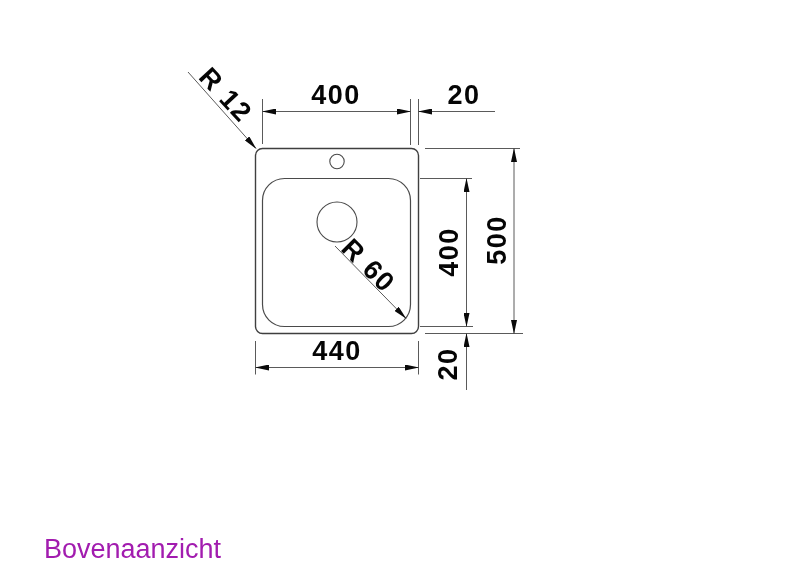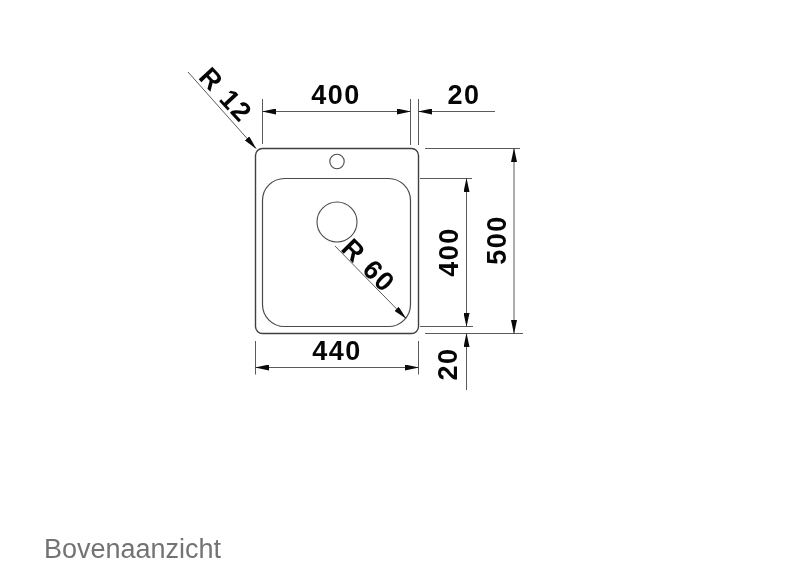--- a/index.html
+++ b/index.html
@@ -24,7 +24,7 @@
     top:534px;
     font-size:27px;
     font-weight:400;
-    color:#737373;
+    color:#a21caf;
     white-space:nowrap;
   }
   .thin{stroke:#5a5a5a;stroke-width:1;fill:none;}

